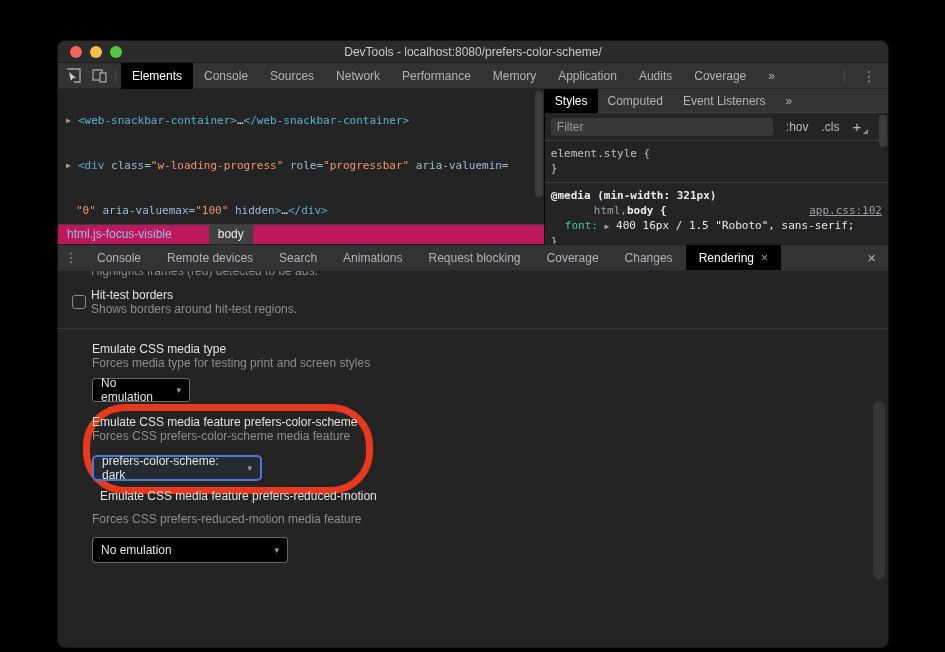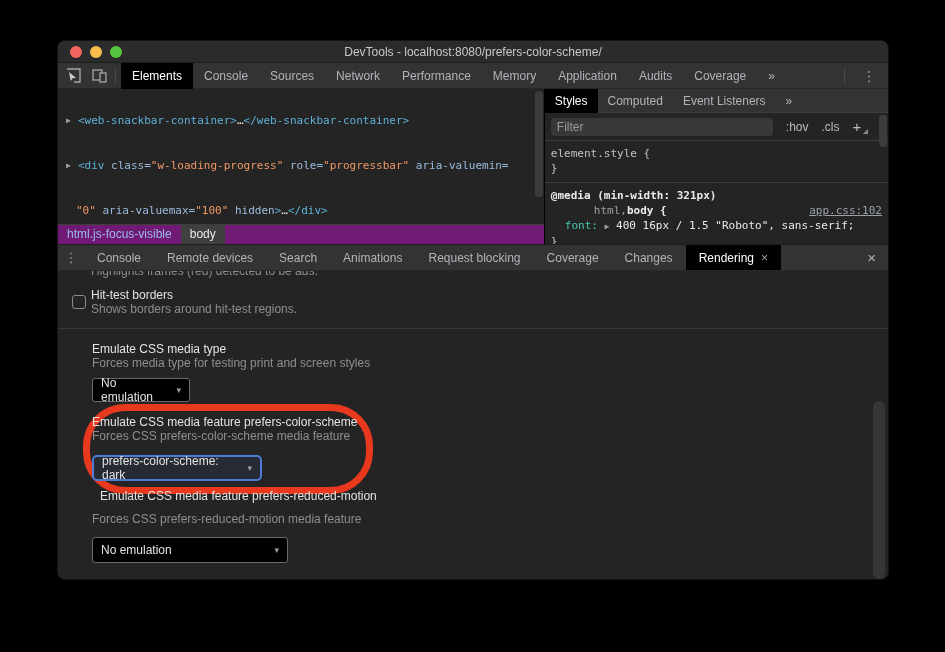--- a/index.html
+++ b/index.html
@@ -7,7 +7,7 @@
               font-family:"Liberation Sans", sans-serif; }
   .stage { position:relative; width:945px; height:652px; background:#000; }
 
-  .window { position:absolute; left:57px; top:40px; width:832px; height:540px;
+  .window { position:absolute; left:57px; top:40px; width:832px; height:608px;
             background:#242424; border-radius:8px; overflow:hidden;
             border:1px solid #141414; box-shadow:0 30px 70px rgba(0,0,0,.95); }
 

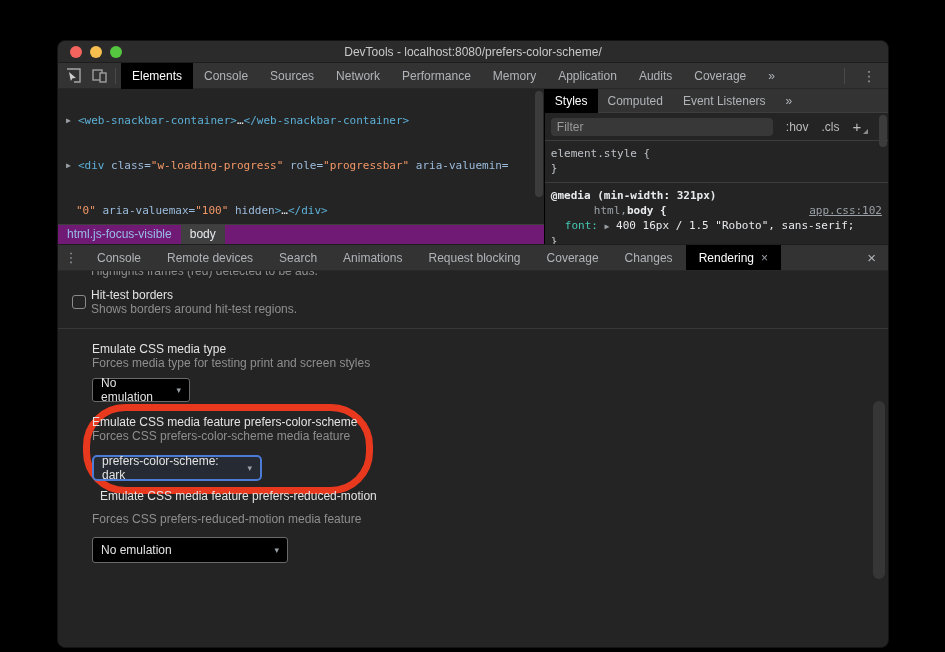--- a/index.html
+++ b/index.html
@@ -38,8 +38,8 @@
   .twisty { display:inline-block; width:12px; color:#9aa0a6; font-size:8px; vertical-align:1px; }
   .tag { color:#5db0d7; } .attr { color:#9bbbdc; } .val { color:#f29766; } .plain { color:#e8eaed; }
   .el-scrollbar { position:absolute; right:1px; top:2px; width:8px; height:106px; background:#3c3c3c; border-radius:4px; }
-  .crumbs { position:absolute; left:0; right:0; bottom:0; height:20px; background:#701a75;
-            border-top:1px solid #3d3d3d; display:flex; align-items:stretch; font-size:12px; }
+  .crumbs { position:absolute; left:0; right:0; bottom:0; height:20px; background:#be185d;
+            border-top:1px solid #3d3d3d; display:flex; align-items:stretch; font-size:12px;gap:28px; }
   .crumb { padding:0 9px; line-height:19px; color:#99bde8; white-space:nowrap; }
   .crumb.selected { background:#404040; color:#e8eaed; }
 

